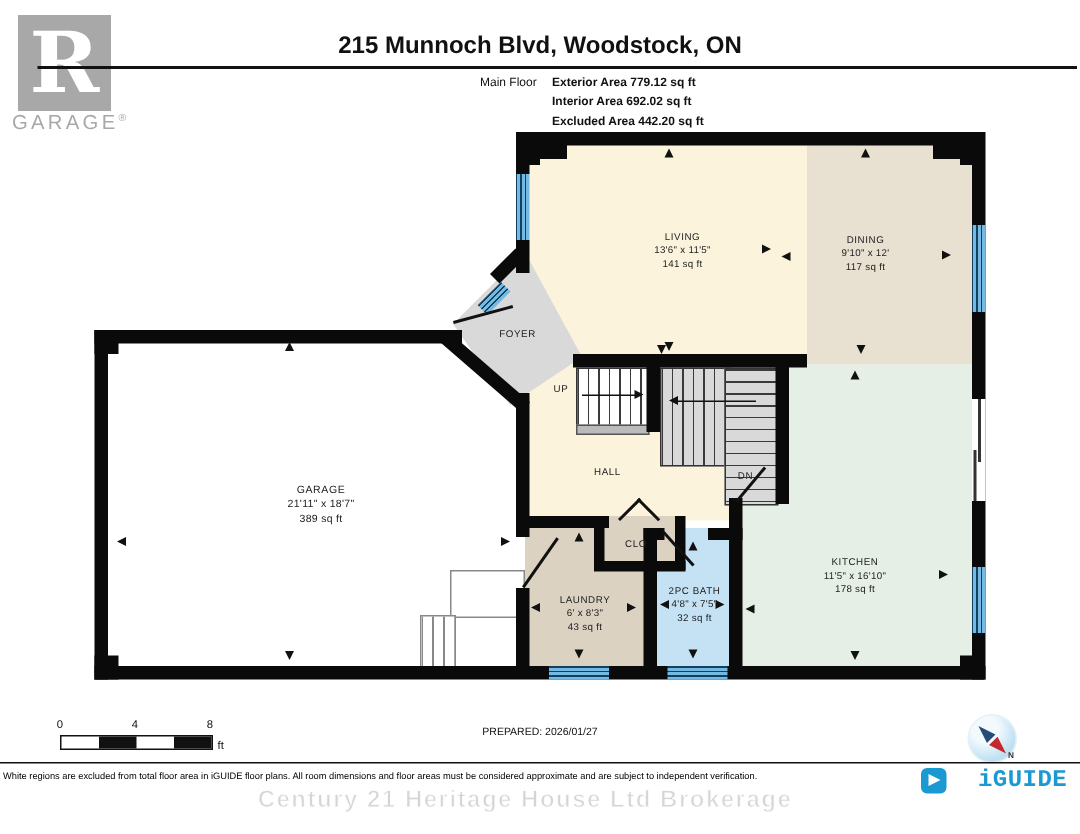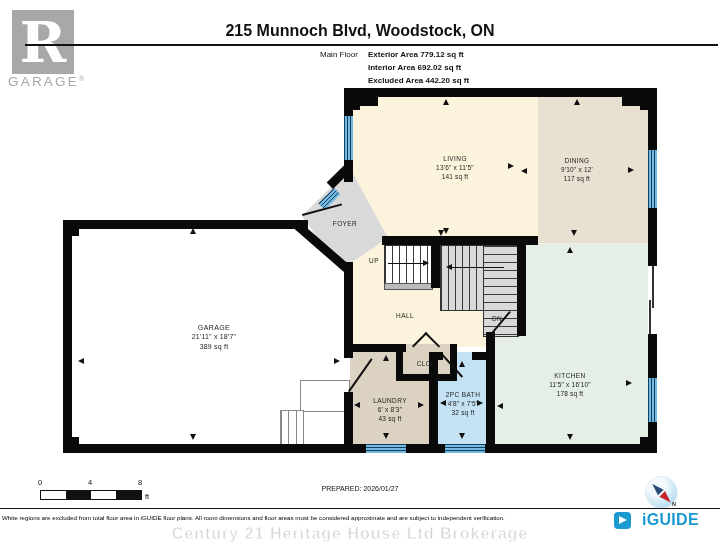--- a/index.html
+++ b/index.html
@@ -53,7 +53,7 @@
   #watermark{position:absolute;left:-10px;top:525px;width:720px;text-align:center;font-size:16px;
              font-weight:bold;letter-spacing:1px;color:rgba(185,185,185,0.6);
              -webkit-text-stroke:0.8px rgba(255,255,255,0.85);}
-  #iguide{position:absolute;left:614px;top:511px;display:flex;align-items:center;gap:11px;}
+  #iguide{position:absolute;left:614px;top:511px;display:flex;align-items:center;gap:21px;font-family:Liberation Mono, monospace;}
   #iguide .ic{width:17px;height:17px;background:#1b9ad2;border-radius:4px;position:relative;}
   #iguide .ic:after{content:"";position:absolute;left:5px;top:4px;width:0;height:0;
         border-top:4.5px solid transparent;border-bottom:4.5px solid transparent;border-left:8px solid #fff;}

